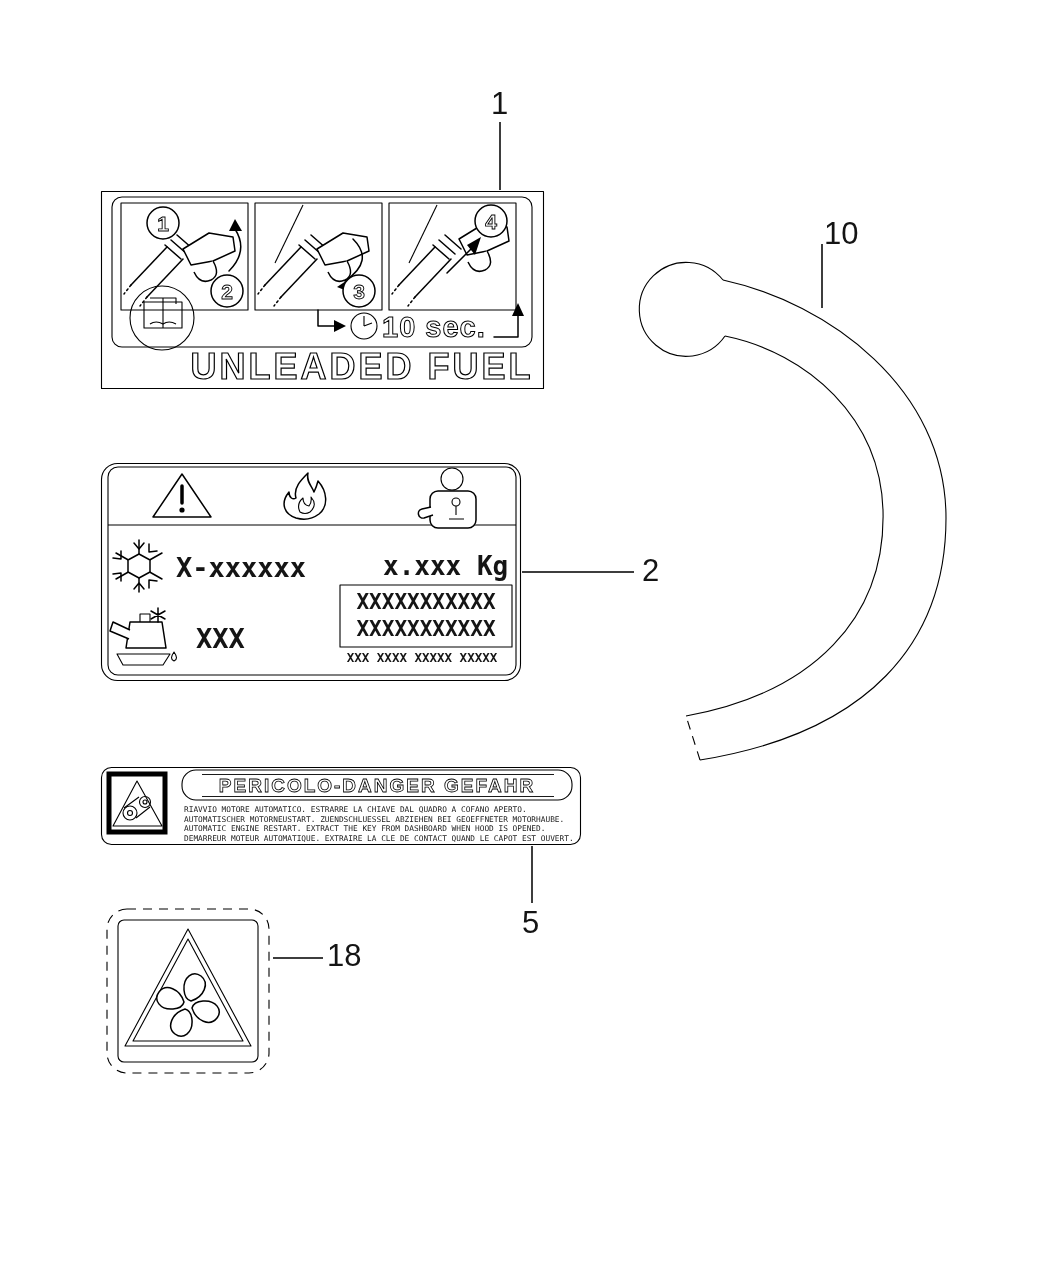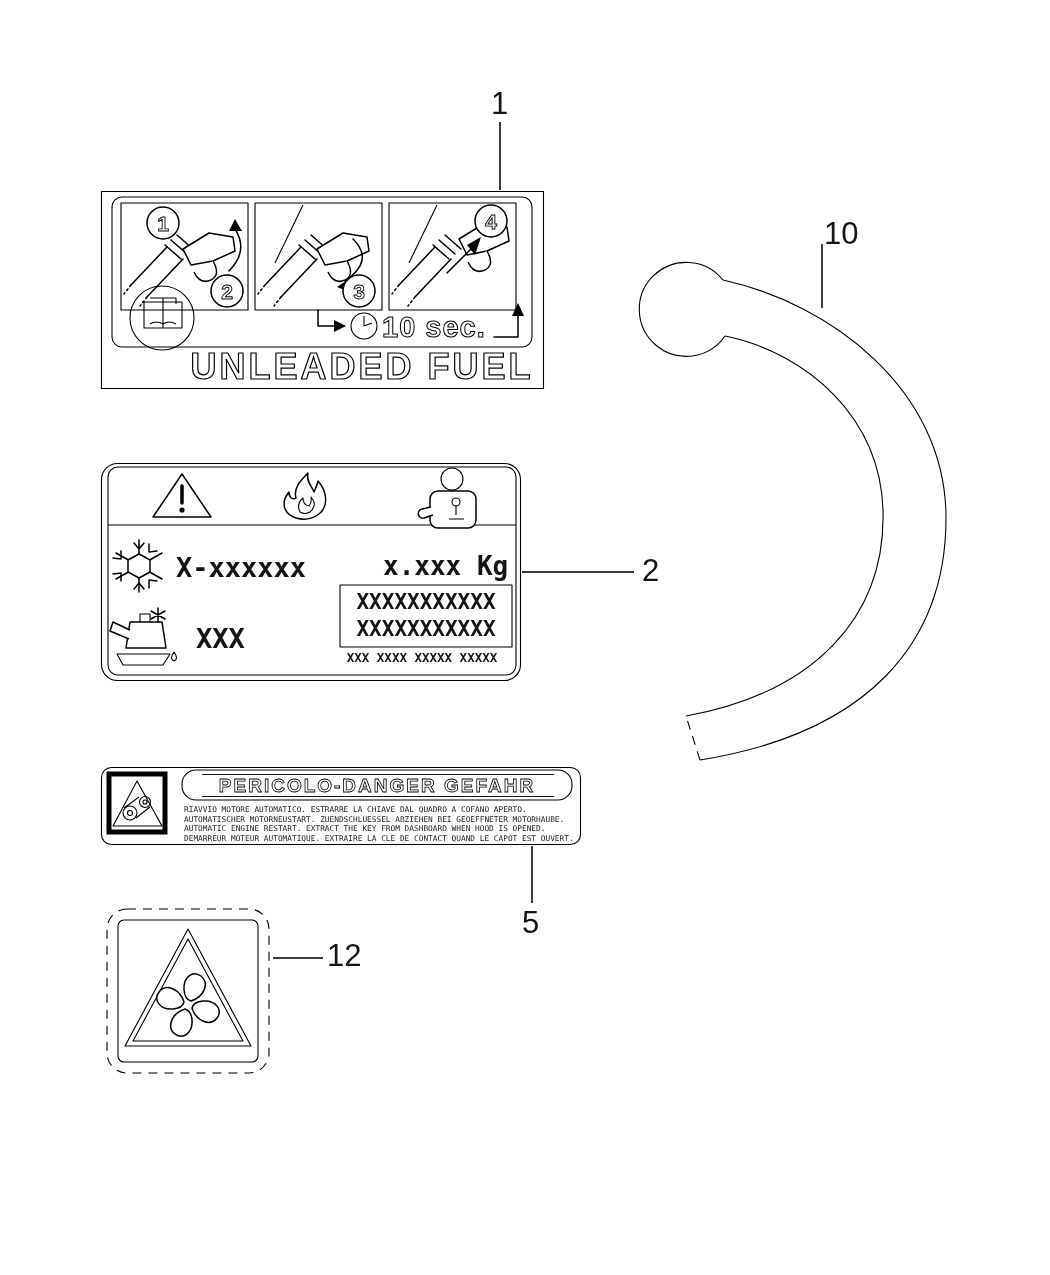--- a/index.html
+++ b/index.html
@@ -211,7 +211,7 @@
   <div class="callout" style="left:522px;top:905px;">5</div>
   <div class="leader" style="left:531px;top:846px;width:2px;height:57px;"></div>
 
-  <div class="callout" style="left:327px;top:938px;">12</div>
+  <div class="callout" style="left:327px;top:938px;">18</div>
   <div class="leader" style="left:273px;top:957px;width:50px;height:2px;"></div>
 
 </div>

